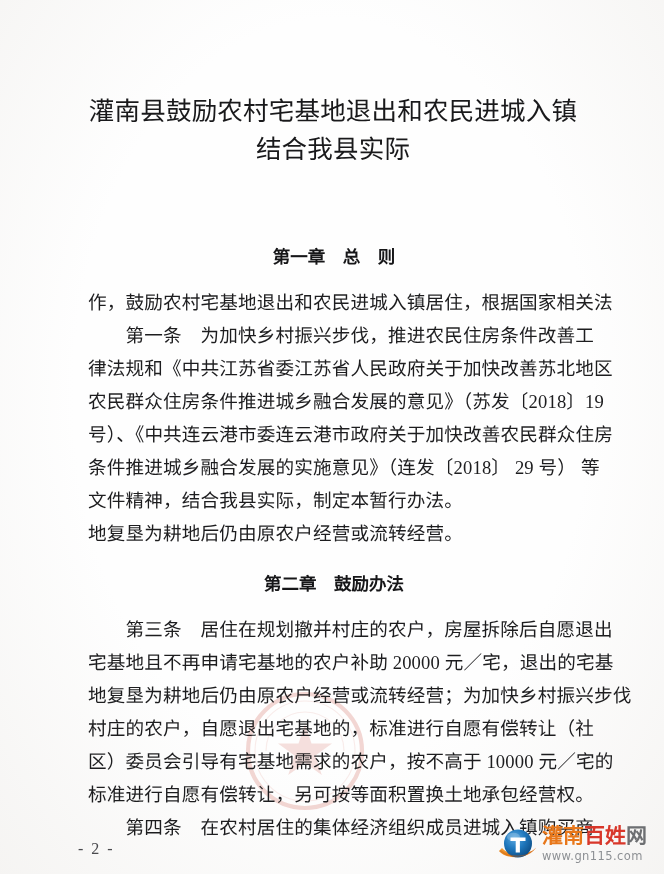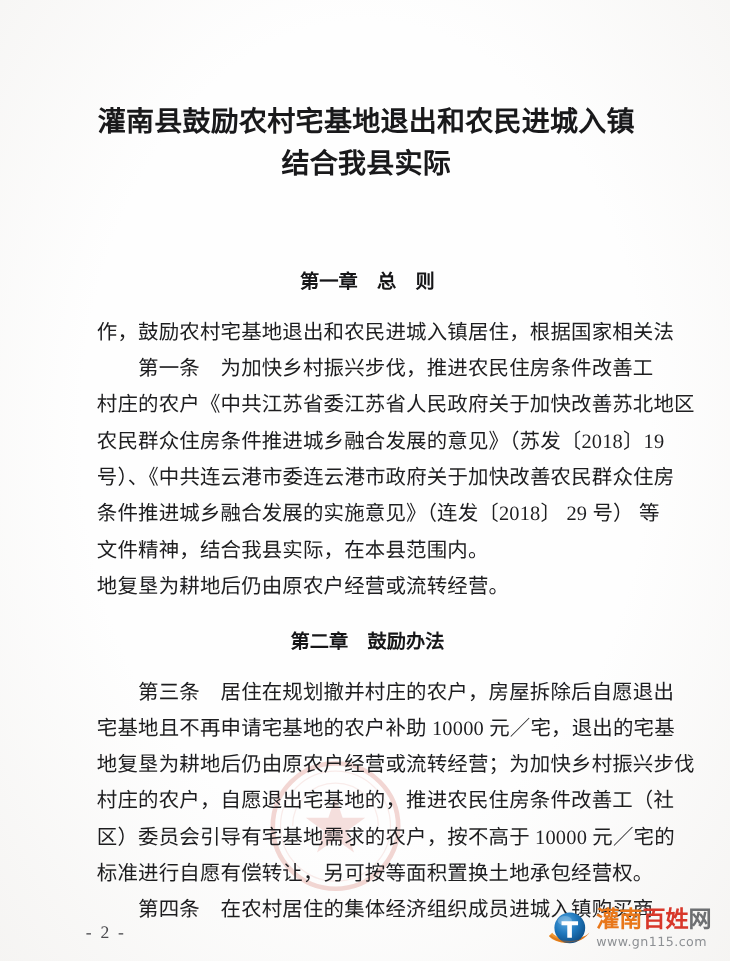--- a/index.html
+++ b/index.html
@@ -64,7 +64,7 @@
     width: 490px;
     text-align: center;
     font-family: "DejaVu Serif", "Liberation Serif", serif;
-    font-weight: 700;
+    font-weight: 400;
     font-size: 25.5px;
     line-height: 38px;
     letter-spacing: .2px;

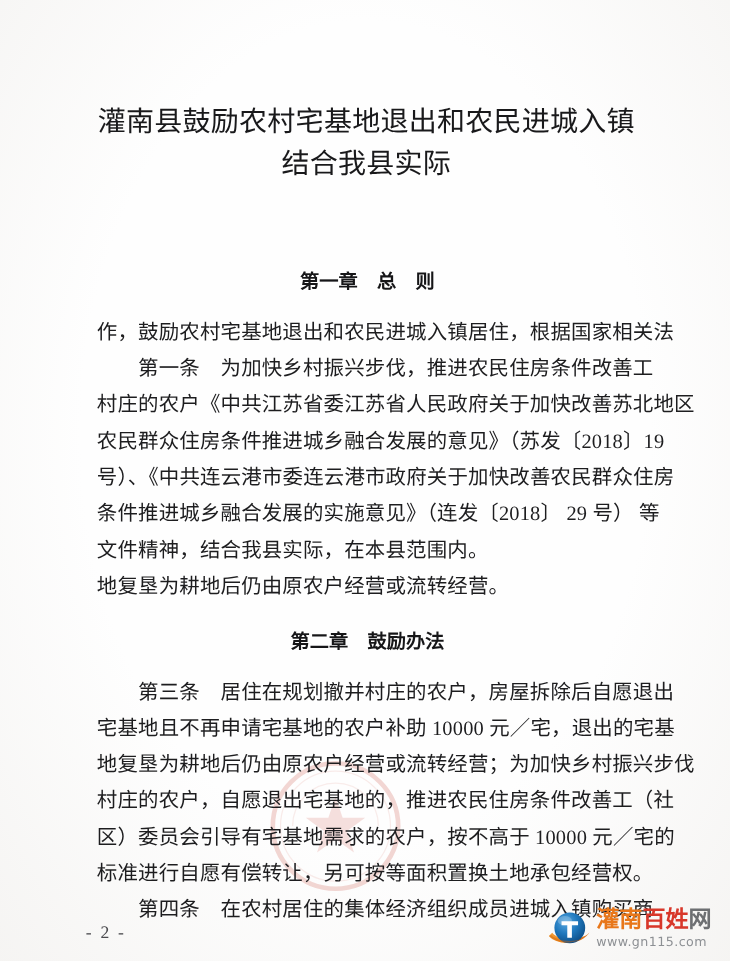--- a/index.html
+++ b/index.html
@@ -189,7 +189,7 @@
       <div class="para">
         <span class="ln">作，鼓励农村宅基地退出和农民进城入镇居住，根据国家相关法</span>
         <span class="ln">　　第一条　为加快乡村振兴步伐，推进农民住房条件改善工</span>
-        <span class="ln">村庄的农户《中共江苏省委江苏省人民政府关于加快改善苏北地区</span>
+        <span class="ln">律法规和《中共江苏省委江苏省人民政府关于加快改善苏北地区</span>
         <span class="ln">农民群众住房条件推进城乡融合发展的意见》（苏发〔2018〕19</span>
         <span class="ln">号）、《中共连云港市委连云港市政府关于加快改善农民群众住房</span>
         <span class="ln">条件推进城乡融合发展的实施意见》（连发〔2018〕 29 号） 等</span>

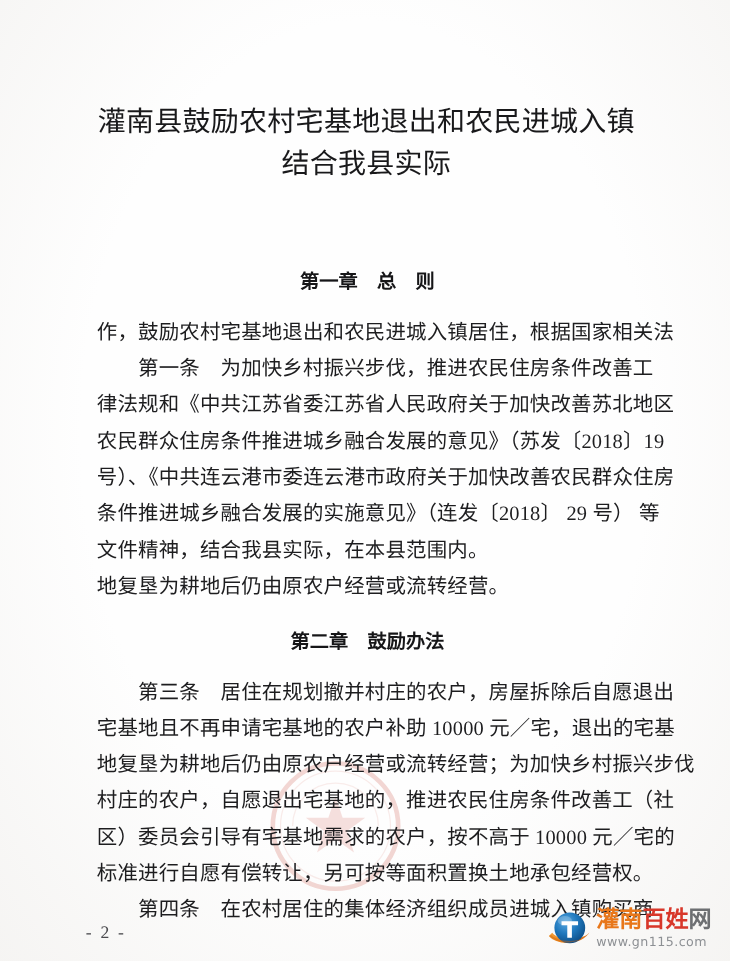--- a/index.html
+++ b/index.html
@@ -193,7 +193,7 @@
         <span class="ln">农民群众住房条件推进城乡融合发展的意见》（苏发〔2018〕19</span>
         <span class="ln">号）、《中共连云港市委连云港市政府关于加快改善农民群众住房</span>
         <span class="ln">条件推进城乡融合发展的实施意见》（连发〔2018〕 29 号） 等</span>
-        <span class="ln">文件精神，结合我县实际，在本县范围内。</span>
+        <span class="ln">文件精神，结合我县实际，制定本暂行办法。</span>
       </div>
 
       <div class="para">

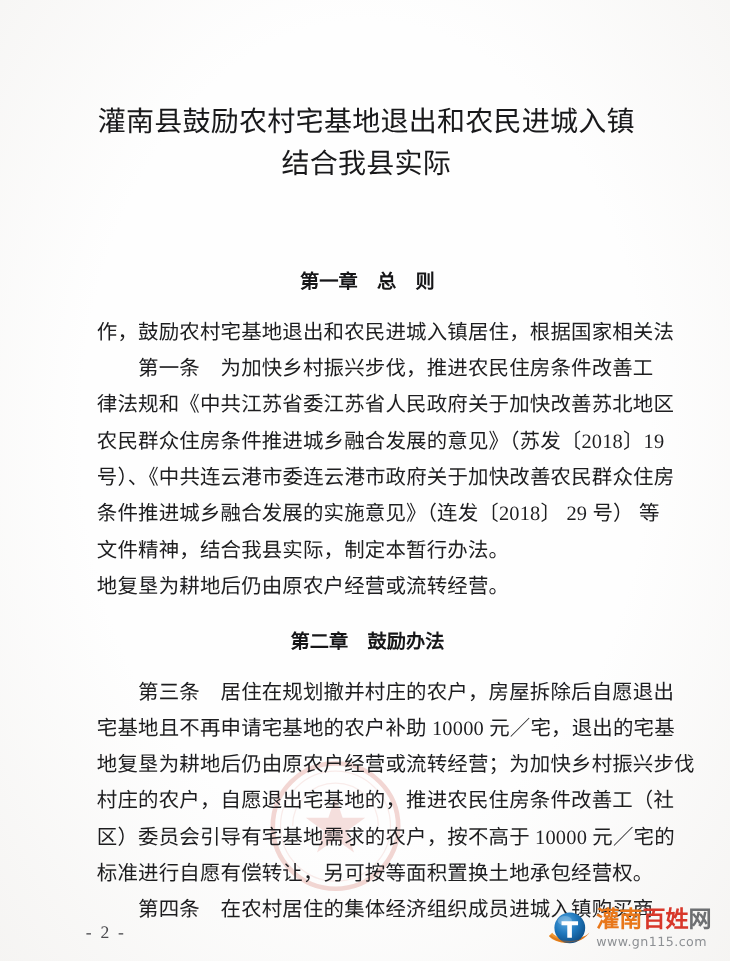--- a/index.html
+++ b/index.html
@@ -204,7 +204,7 @@
 
       <div class="para">
         <span class="ln">　　第三条　居住在规划撤并村庄的农户，房屋拆除后自愿退出</span>
-        <span class="ln">宅基地且不再申请宅基地的农户补助 10000 元／宅，退出的宅基</span>
+        <span class="ln">宅基地且不再申请宅基地的农户补助 20000 元／宅，退出的宅基</span>
         <span class="ln">地复垦为耕地后仍由原农户经营或流转经营；为加快乡村振兴步伐</span>
         <span class="ln">村庄的农户，自愿退出宅基地的，推进农民住房条件改善工（社</span>
         <span class="ln">区）委员会引导有宅基地需求的农户，按不高于 10000 元／宅的</span>

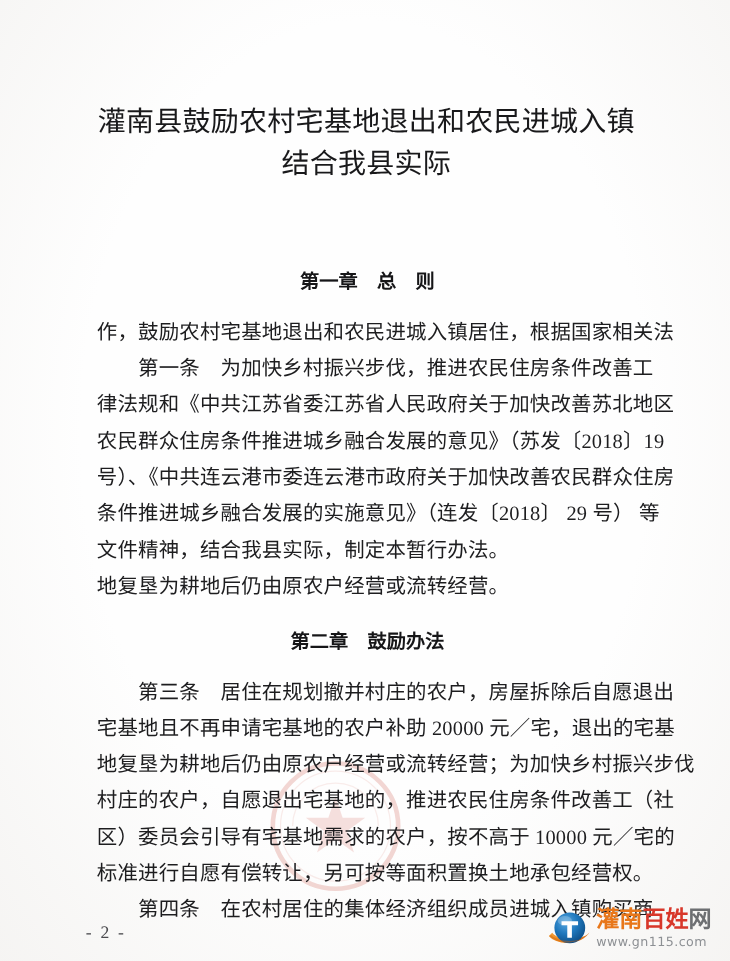--- a/index.html
+++ b/index.html
@@ -206,7 +206,7 @@
         <span class="ln">　　第三条　居住在规划撤并村庄的农户，房屋拆除后自愿退出</span>
         <span class="ln">宅基地且不再申请宅基地的农户补助 20000 元／宅，退出的宅基</span>
         <span class="ln">地复垦为耕地后仍由原农户经营或流转经营；为加快乡村振兴步伐</span>
-        <span class="ln">村庄的农户，自愿退出宅基地的，推进农民住房条件改善工（社</span>
+        <span class="ln">村庄的农户，自愿退出宅基地的，标准进行自愿有偿转让（社</span>
         <span class="ln">区）委员会引导有宅基地需求的农户，按不高于 10000 元／宅的</span>
         <span class="ln">标准进行自愿有偿转让，另可按等面积置换土地承包经营权。</span>
       </div>

